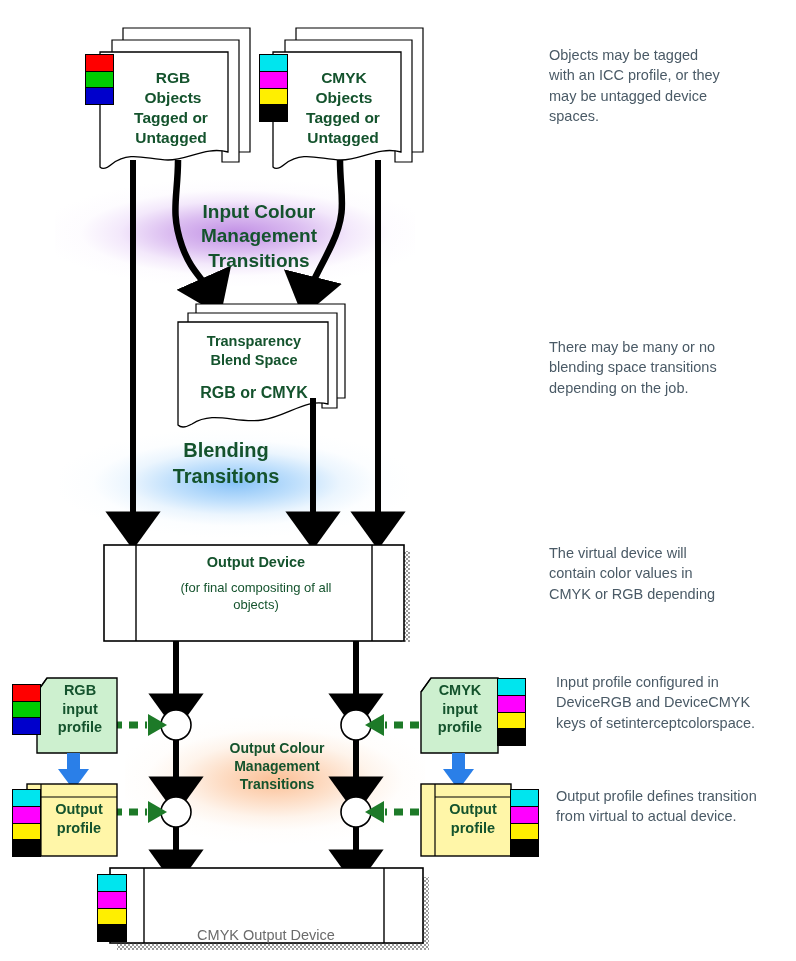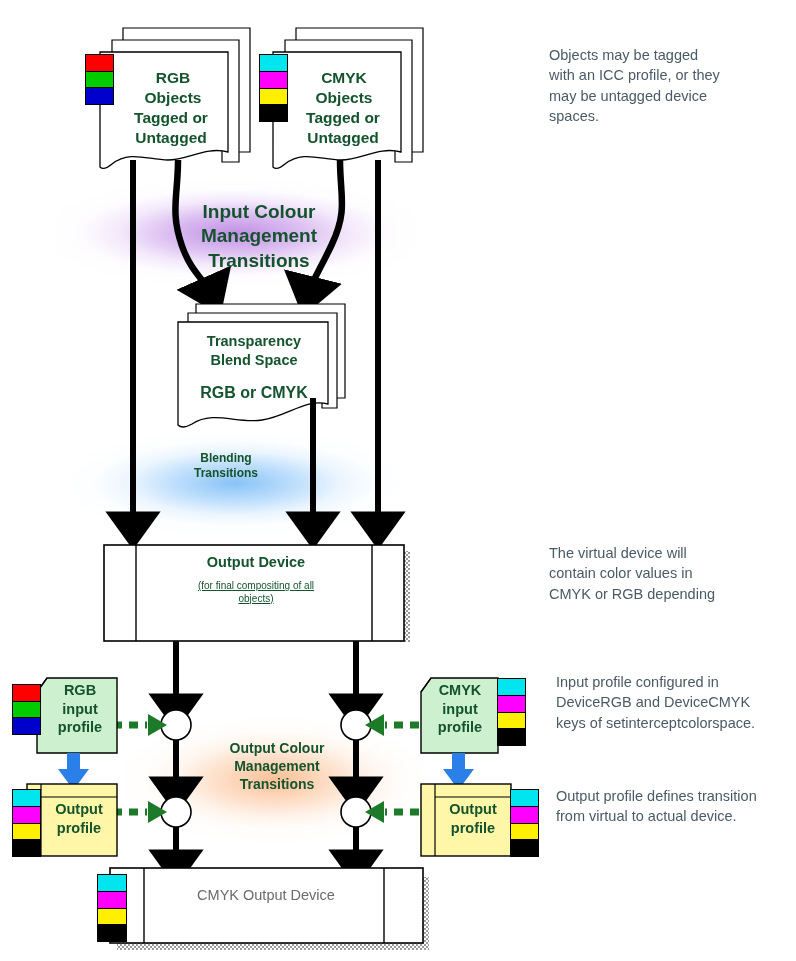--- a/index.html
+++ b/index.html
@@ -264,6 +264,9 @@
 with an ICC profile, or they
 may be untagged device
 spaces.</div>
+  <div class="note" style="left:549px;top:337px;width:240px;">There may be many or no
+blending space transitions
+depending on the job.</div>
   <div class="note" style="left:549px;top:543px;width:240px;">The virtual device will
 contain color values in
 CMYK or RGB depending</div>

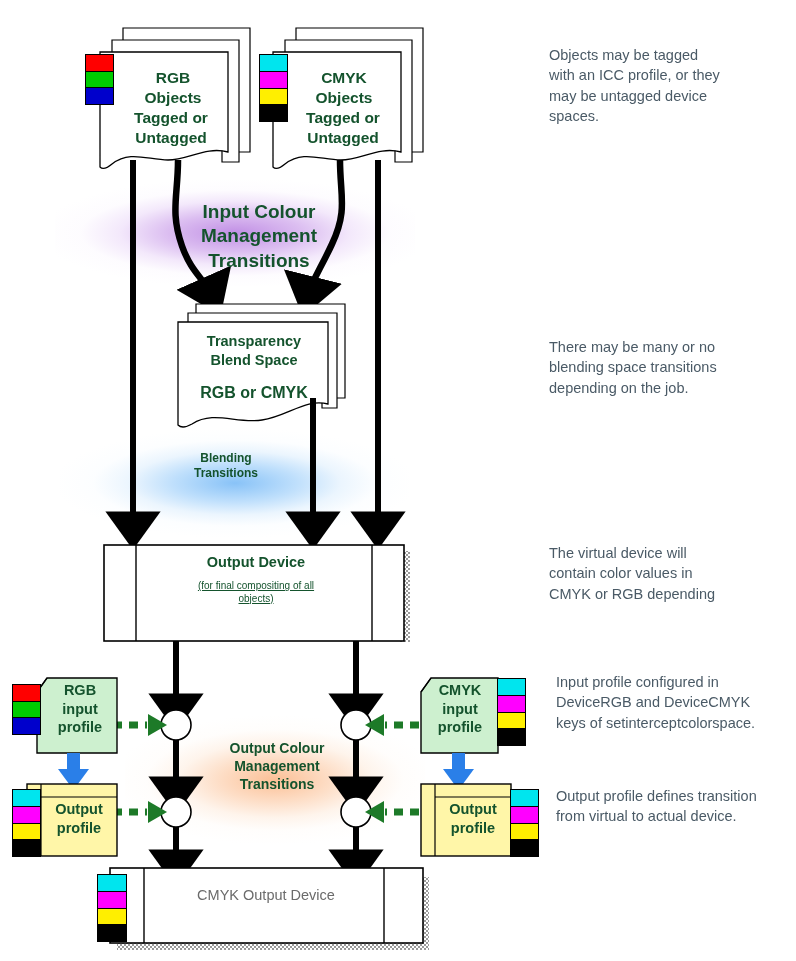--- a/index.html
+++ b/index.html
@@ -235,7 +235,7 @@
 Blend Space</div>
   <div class="lbl" style="left:188px;top:383px;width:132px;font-size:16px;">RGB or CMYK</div>
 
-  <div class="lbl" style="left:150px;top:451px;width:152px;font-size:12px;text-align:center;">Blending
+  <div class="lbl" style="left:150px;top:438px;width:152px;font-size:20px;text-align:center;">Blending
 Transitions</div>
 
   <div class="lbl" style="left:158px;top:553px;width:196px;font-size:14.5px;">Output Device</div>

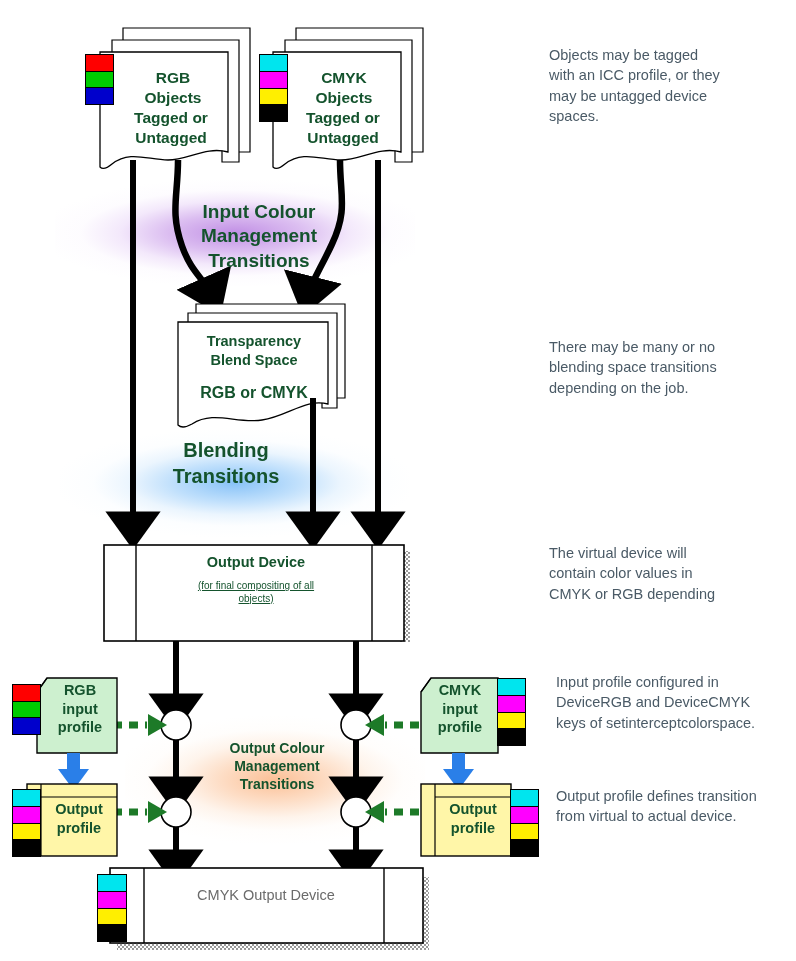--- a/index.html
+++ b/index.html
@@ -239,7 +239,7 @@
 Transitions</div>
 
   <div class="lbl" style="left:158px;top:553px;width:196px;font-size:14.5px;">Output Device</div>
-  <div class="lbl reg" style="left:148px;top:580px;width:216px;font-size:10px;text-decoration:underline;">(for final compositing of all
+  <div class="lbl reg" style="left:148px;top:580px;width:216px;font-size:13px;">(for final compositing of all
 objects)</div>
 
   <div class="lbl" style="left:198px;top:740px;width:158px;font-size:14px;">Output Colour

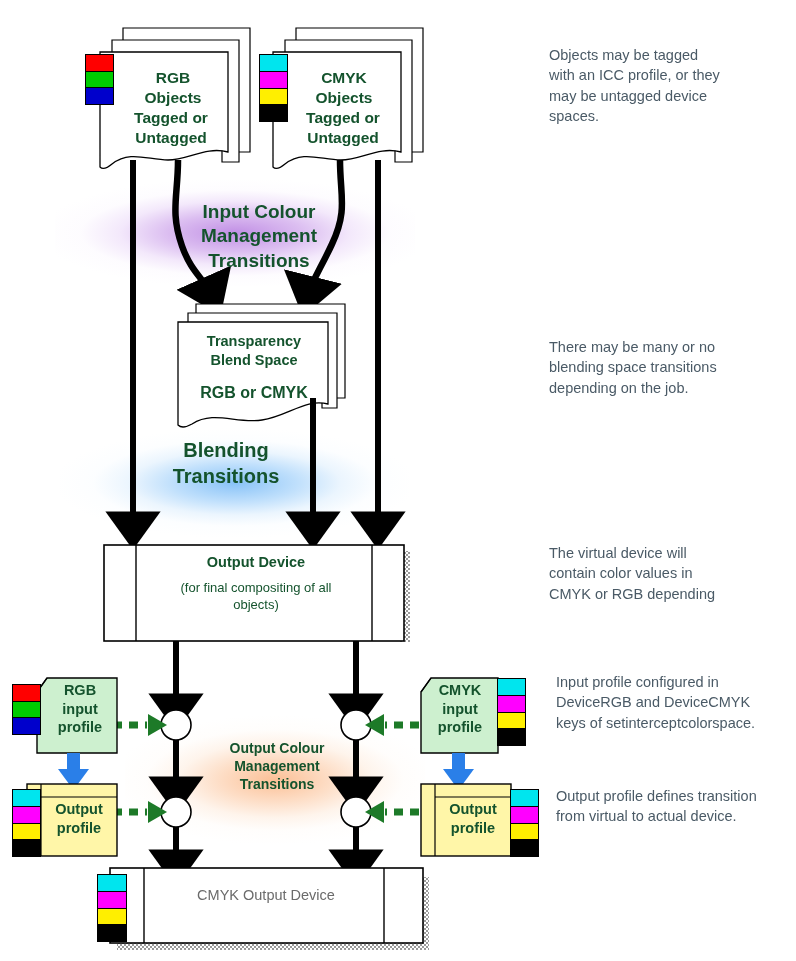--- a/index.html
+++ b/index.html
@@ -15,7 +15,7 @@
   .lbl{position:absolute;text-align:center;color:#14532d;font-weight:bold;line-height:1.28;white-space:pre-line;}
   .lbl.reg{font-weight:normal;}
   .note{position:absolute;color:#4a5a66;font-weight:normal;font-size:14.5px;line-height:1.40;white-space:pre-line;}
-  .gray{color:#6b6b6b;font-weight:normal;}
+  .gray{color:#6b6b6b;font-weight:normal;margin-top:40px;}
 
   
   .glow{position:absolute;pointer-events:none;}

